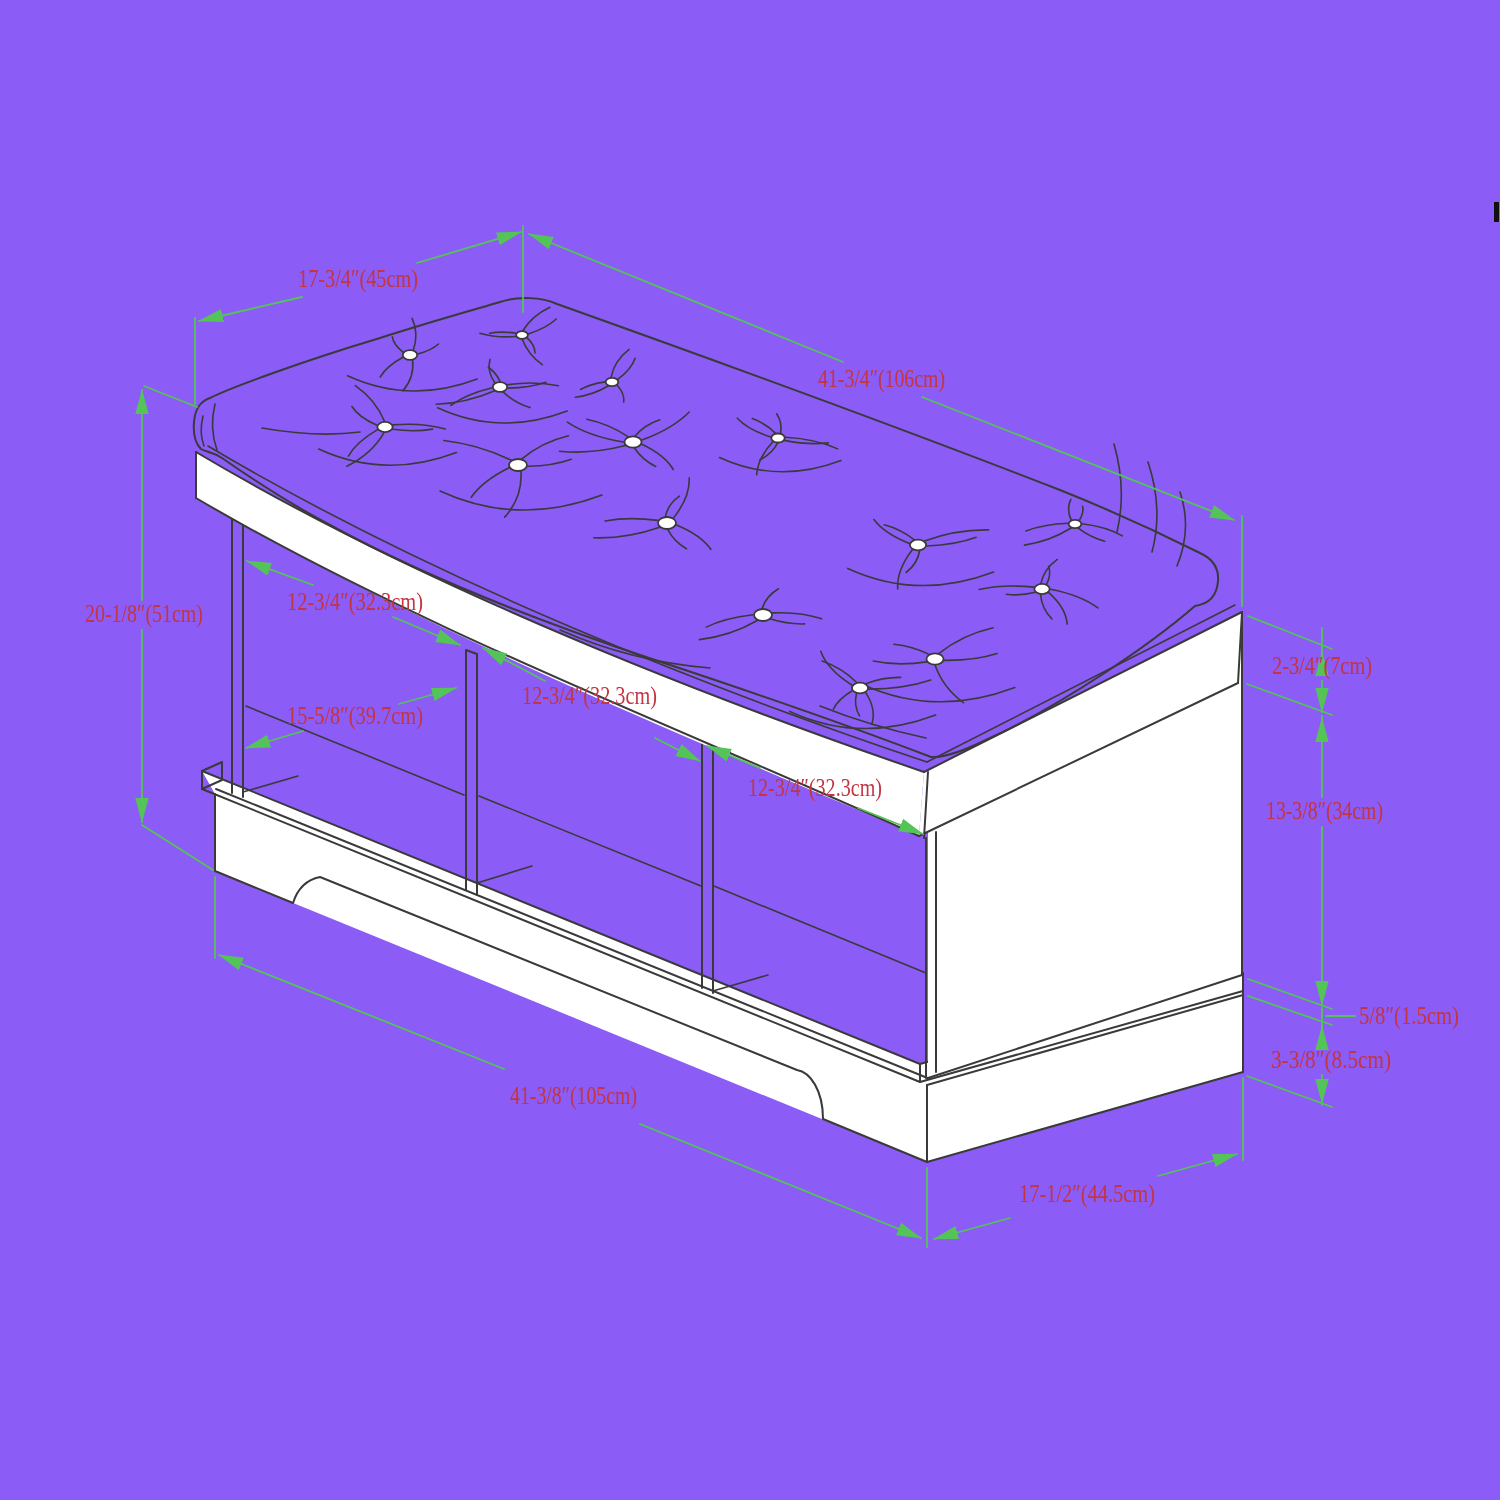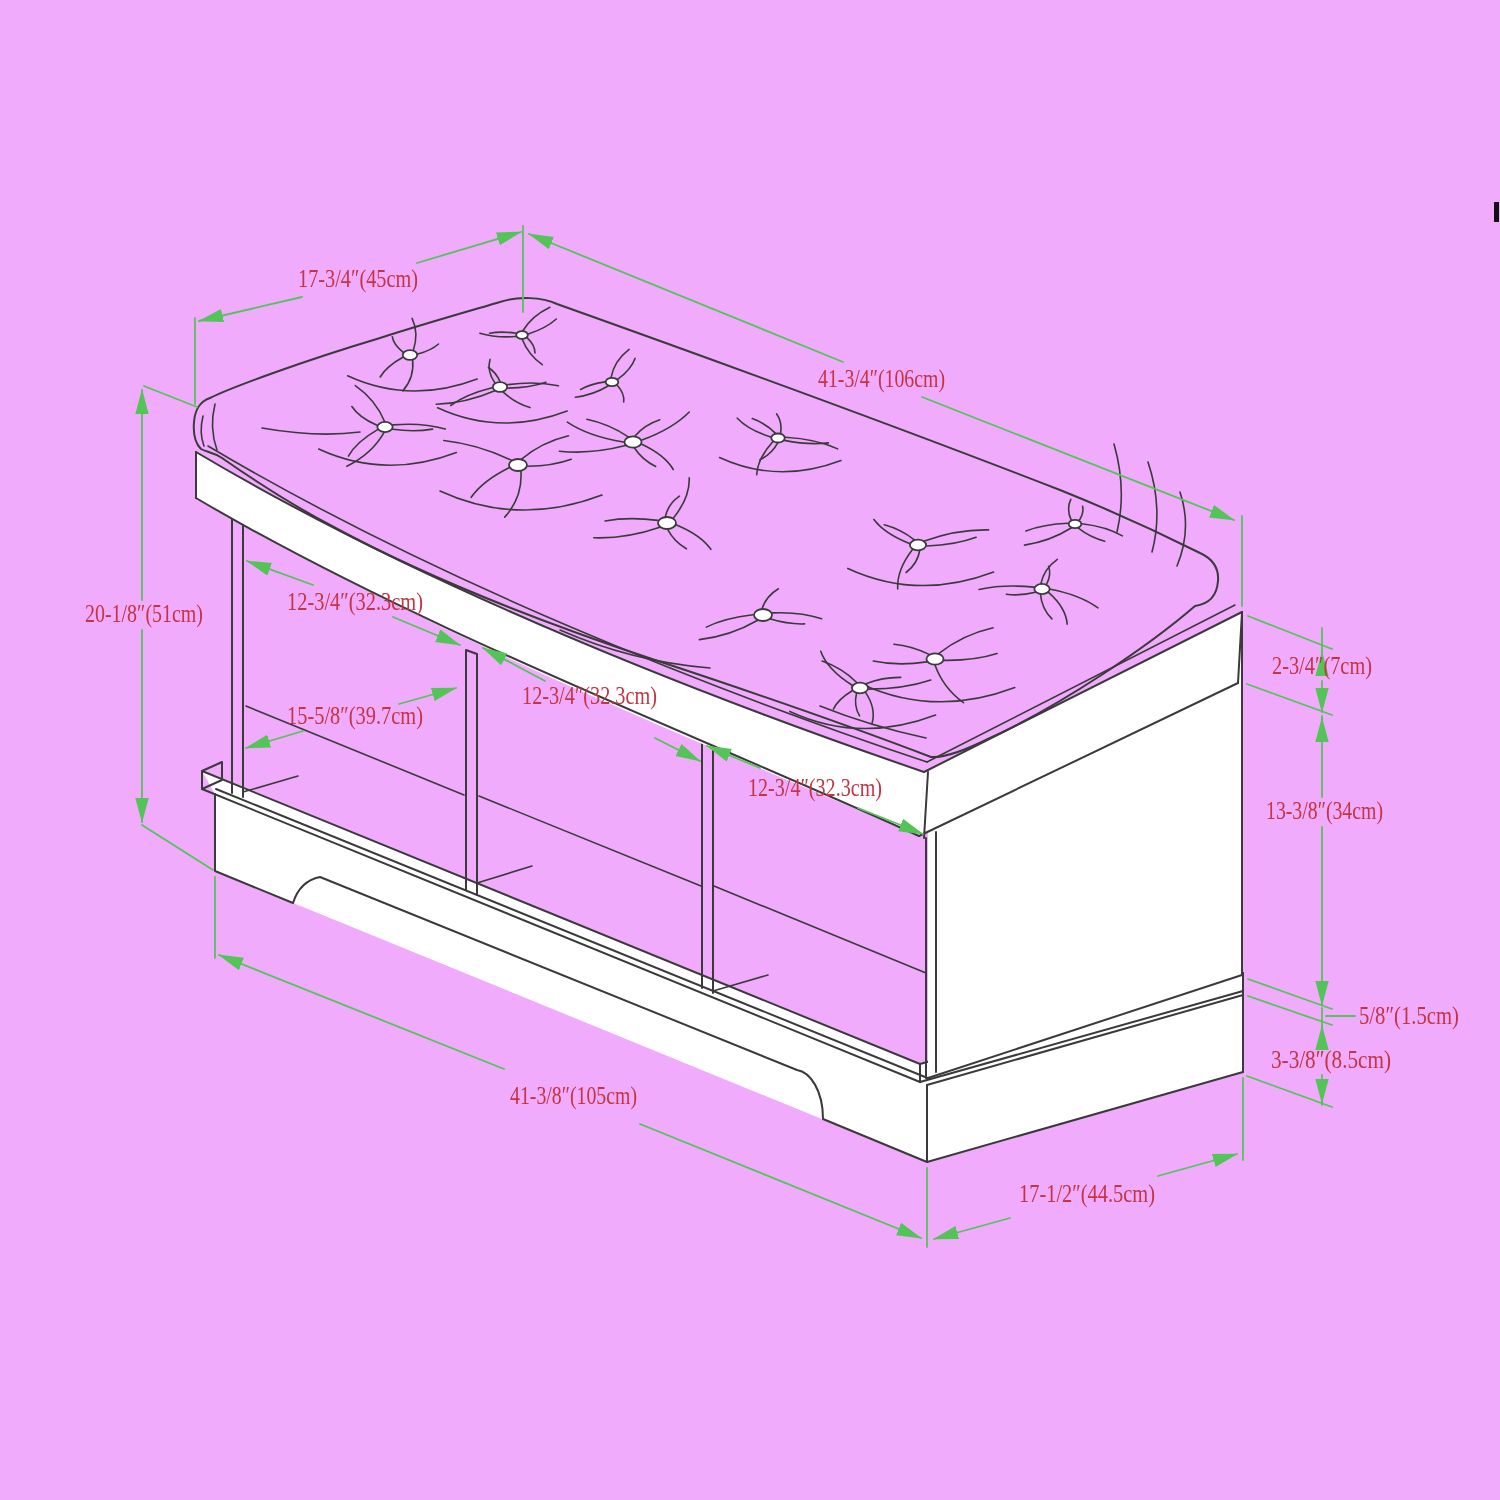--- a/index.html
+++ b/index.html
@@ -3,7 +3,7 @@
 <meta charset="utf-8">
 <style>
   html,body{margin:0;padding:0;background:#ffffff;}
-  .stage{width:1500px;height:1500px;position:relative;background:#f0abfc;overflow:hidden;}
+  .stage{width:1500px;height:1500px;position:relative;background:#8b5cf6;overflow:hidden;}
   svg{position:absolute;left:0;top:0;}
   .blk{fill:none;stroke:#3a3a3a;stroke-width:2;stroke-linecap:round;stroke-linejoin:round;}
   .blk-thin{fill:none;stroke:#3a3a3a;stroke-width:1.6;stroke-linecap:round;}

